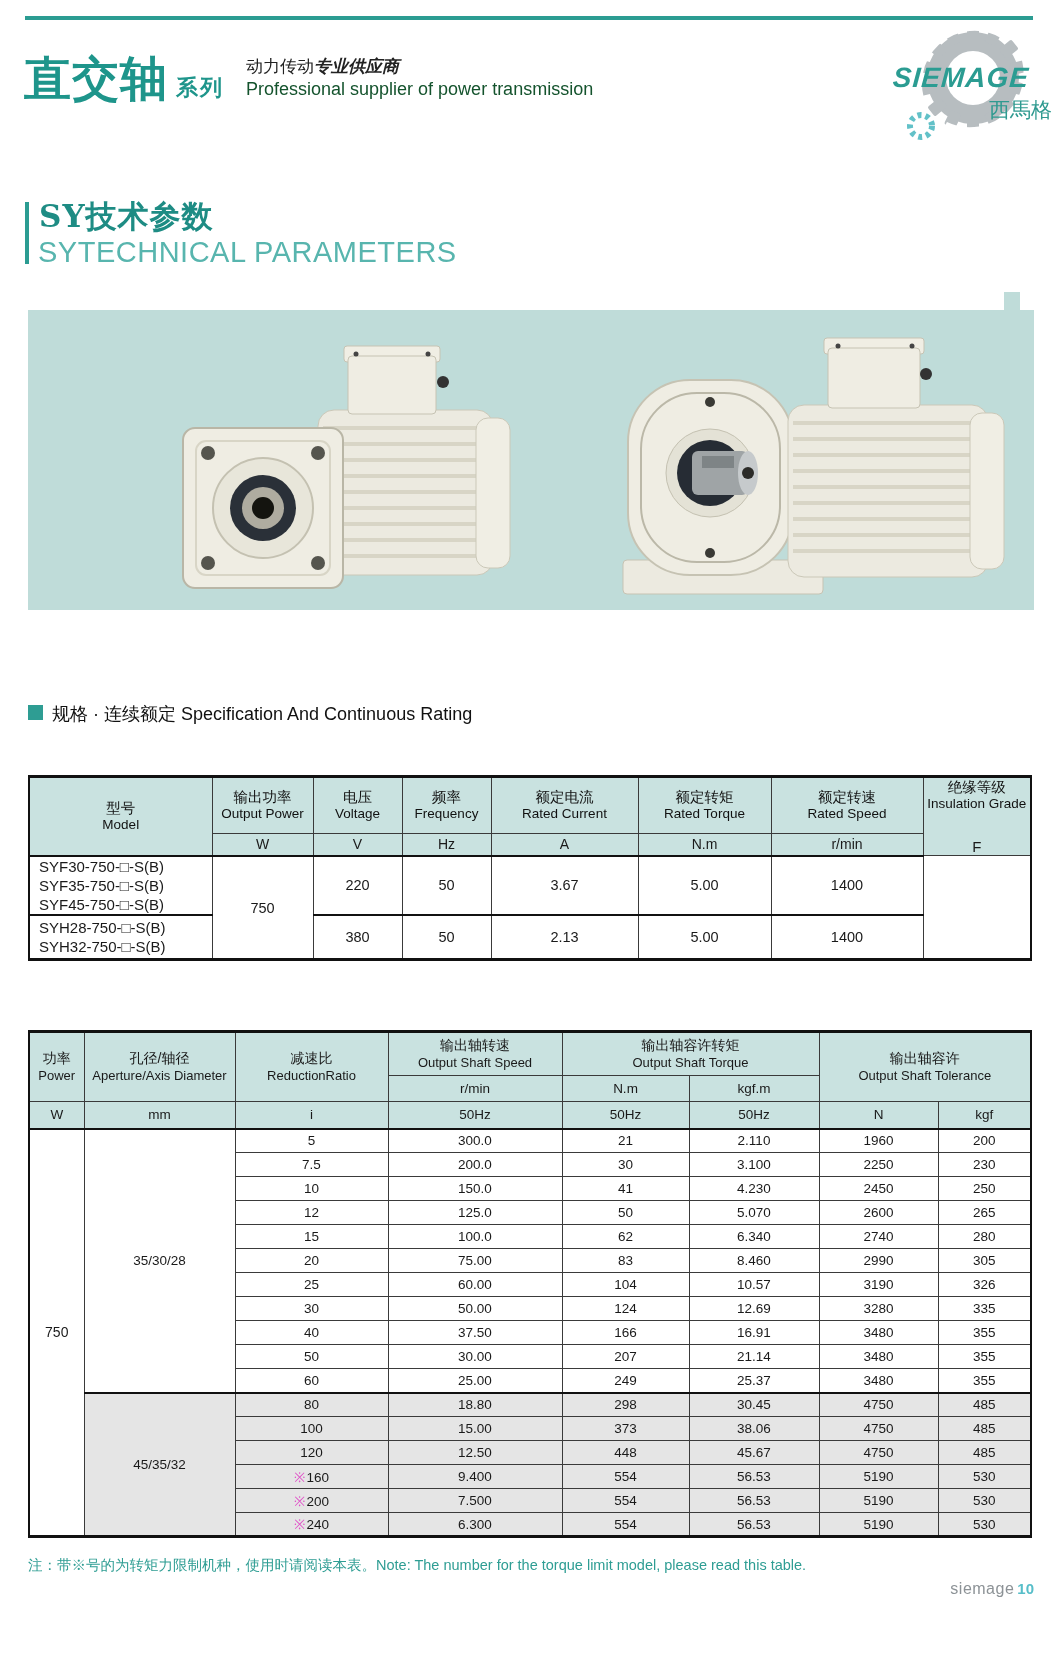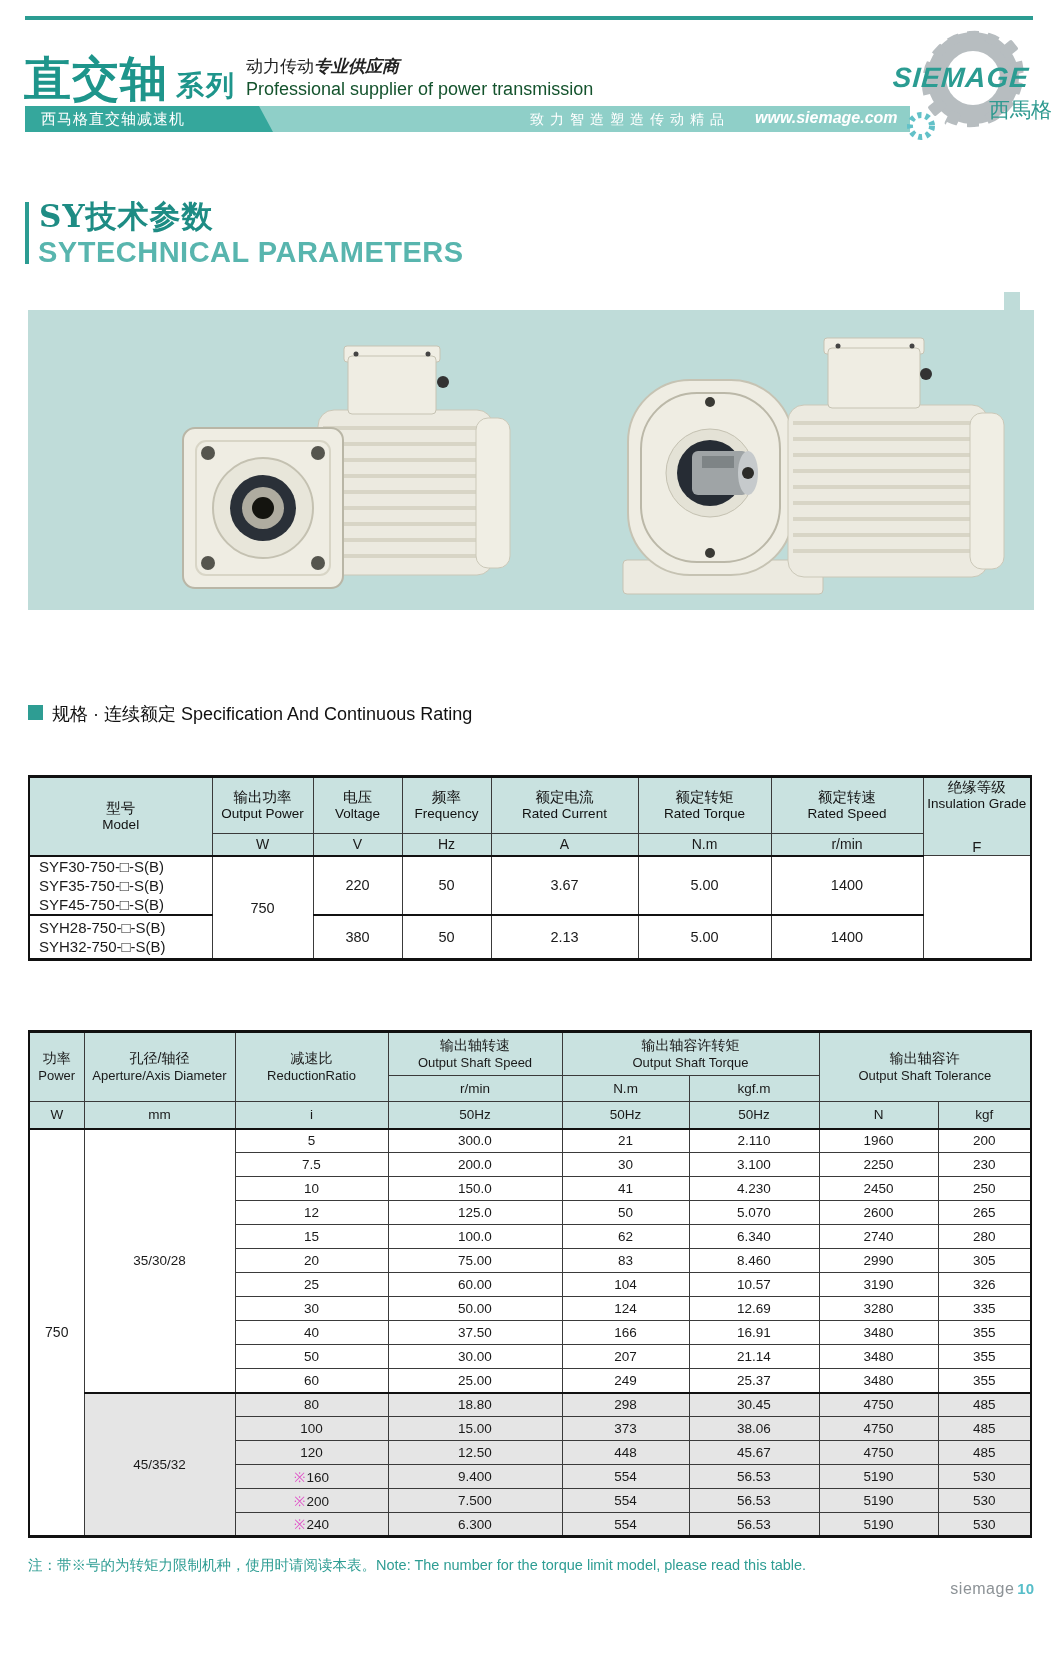--- a/index.html
+++ b/index.html
@@ -10,7 +10,7 @@
   
   .top-rule { position:absolute; left:25px; top:16px; width:1008px; height:4px; background:#2B9C92; }
   .series-title { position:absolute; left:24px; top:48px; color:#1E958B; font-weight:900; font-size:47px; letter-spacing:1px; }
-  .series-suffix { font-size:28px; font-weight:700; letter-spacing:2px; margin-left:8px; }
+  .series-suffix { font-size:22px; font-weight:700; letter-spacing:2px; margin-left:8px; }
   .supplier-cn { position:absolute; left:246px; top:55px; font-size:17px; color:#222; }
   .supplier-cn b { font-weight:700;font-style:italic; }
   .supplier-en { position:absolute; left:246px; top:79px; font-size:18px; color:#14532d; }

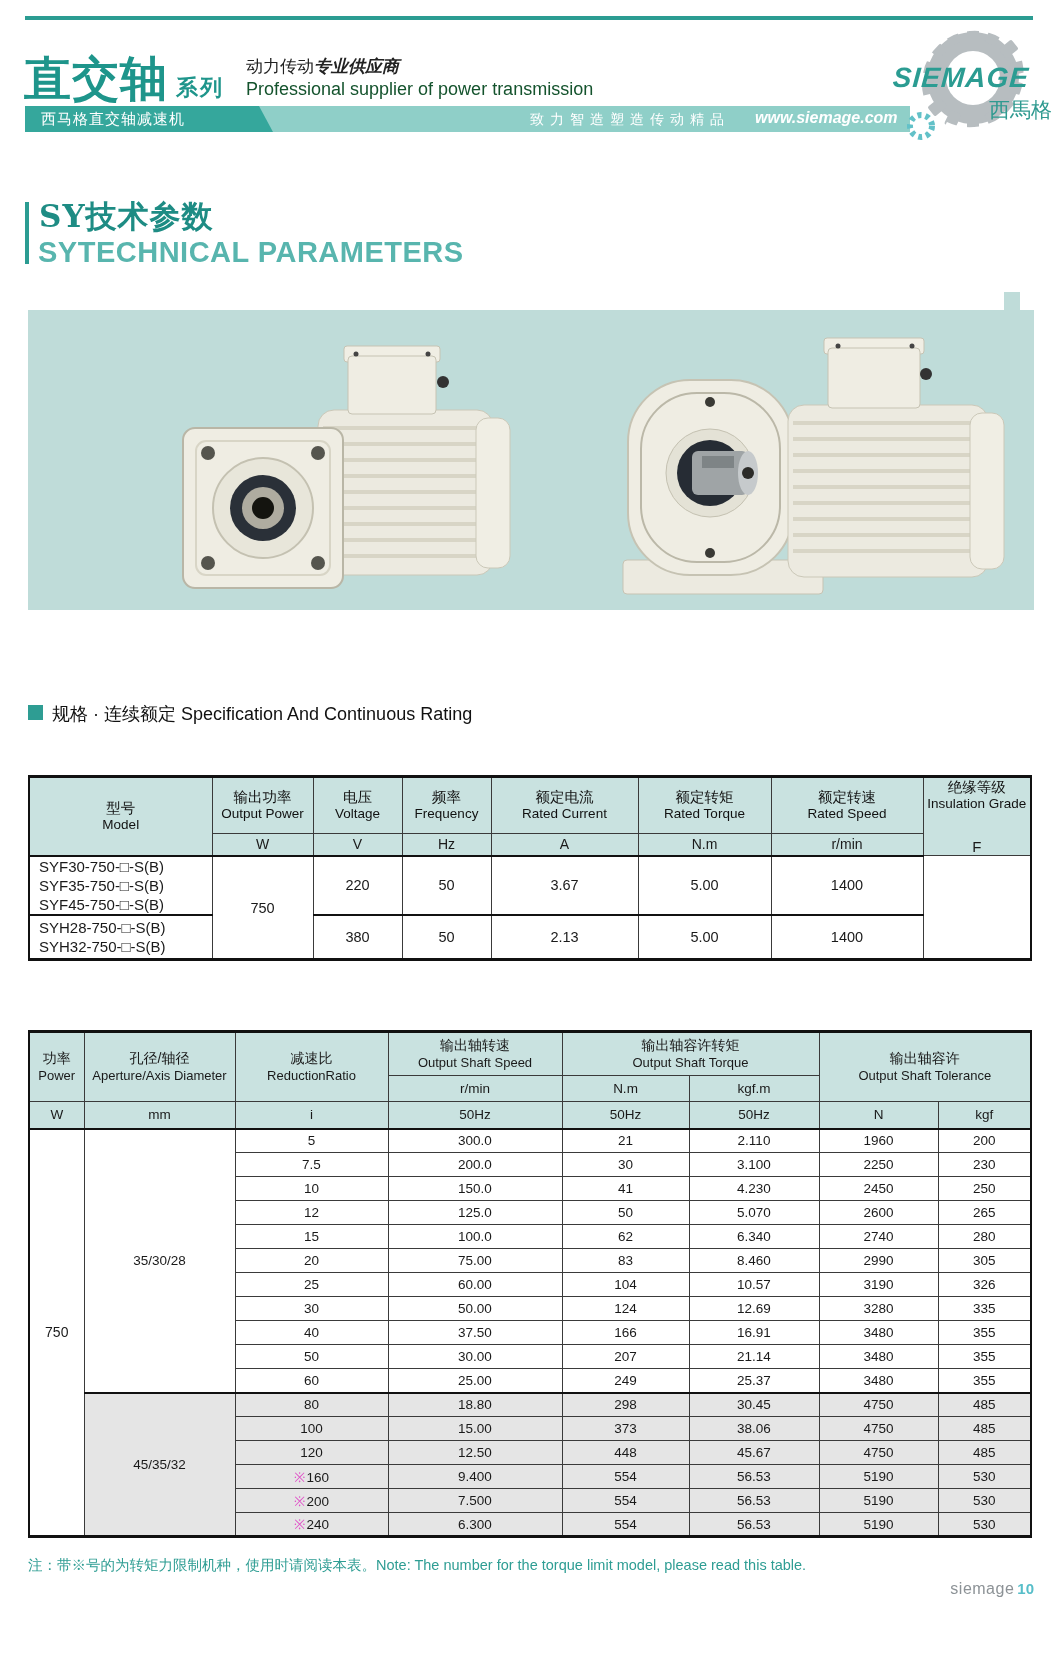--- a/index.html
+++ b/index.html
@@ -101,13 +101,6 @@
   </div>
   <div class="supplier-en">Professional supplier of power transmission</div>
 
-  <div class="banner">
-    <div class="banner-left">
-      <span>西马格直交轴减速机</span>
-    </div>
-    <div class="banner-slogan">致力智造塑造传动精品</div>
-    <div class="banner-url">www.siemage.com</div>
-  </div>
 
   <div class="logo">
     <svg width="140" height="118" viewBox="0 0 140 118">

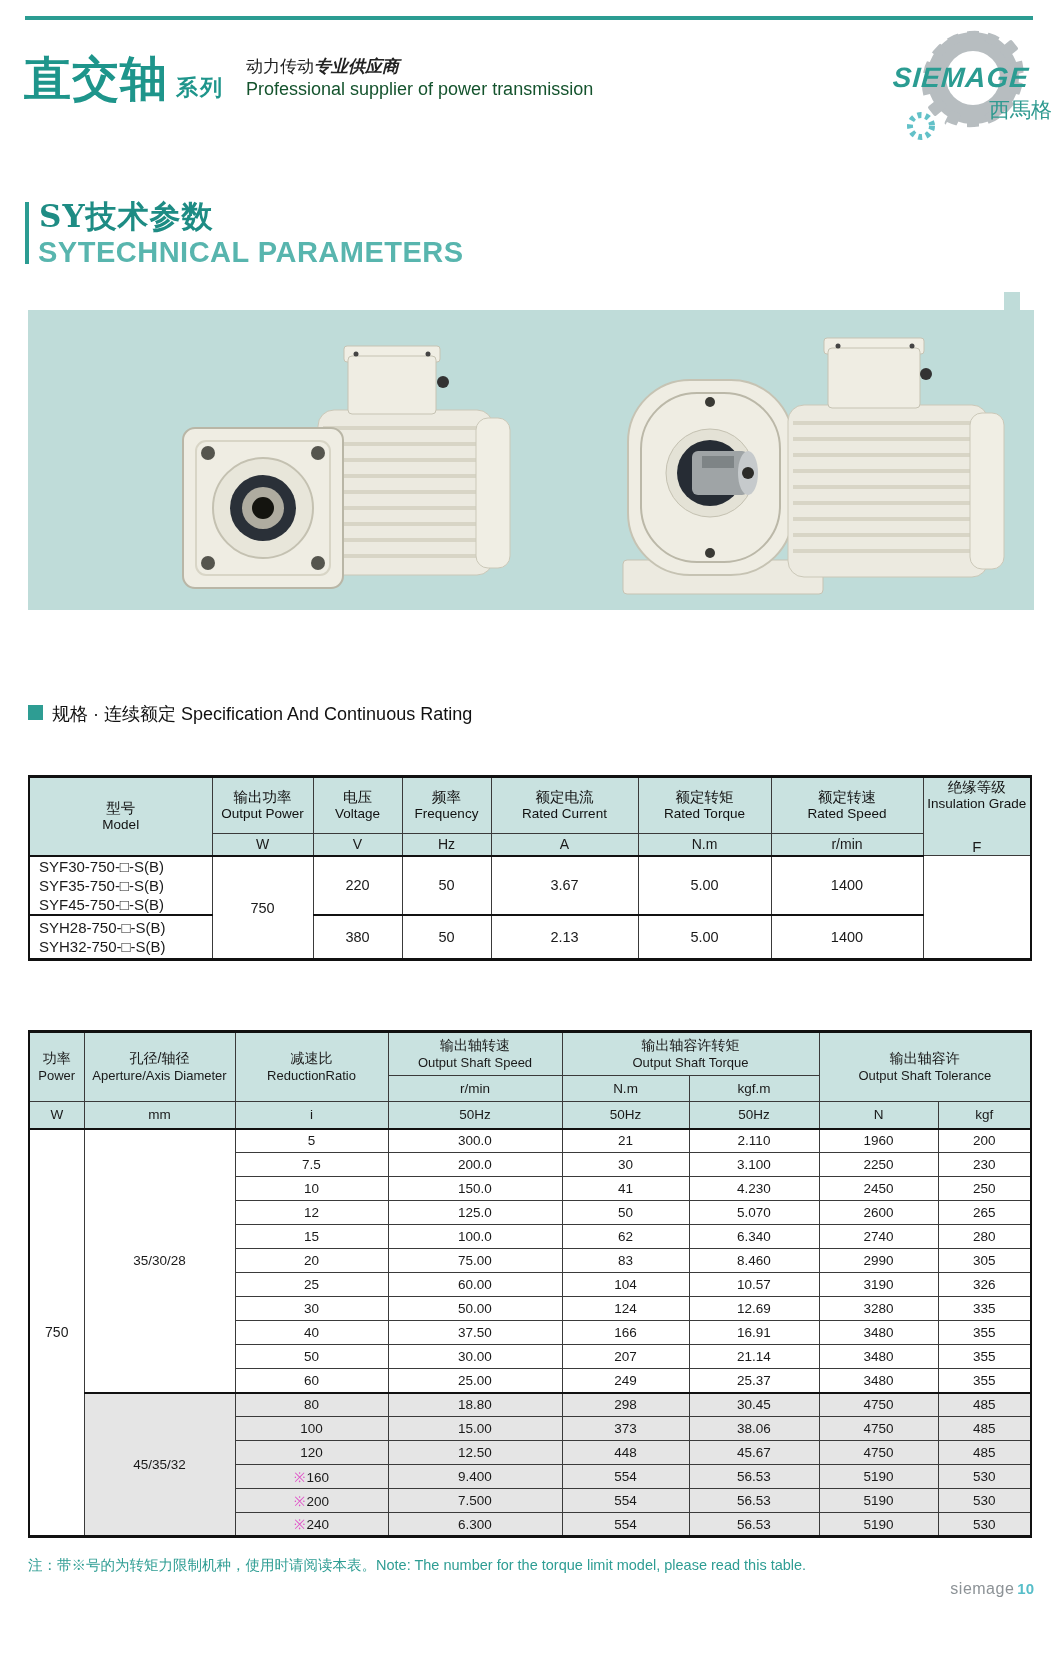--- a/index.html
+++ b/index.html
@@ -33,7 +33,7 @@
   .title-bar { position:absolute; left:0; top:6px; width:4px; height:62px; background:#2B9C92; }
   .title-cn { position:absolute; left:14px; top:0; font-family:"DejaVu Serif", serif; font-weight:700;
               font-size:31px; color:#1E8C84; letter-spacing:1px; white-space:nowrap; }
-  .title-en { position:absolute; left:13px; top:40px; font-size:29px; font-weight:700; color:#58B5AE;
+  .title-en { position:absolute; left:13px; top:40px; font-size:29px; font-weight:400; color:#58B5AE;
               letter-spacing:0.5px; white-space:nowrap; }
 
   

